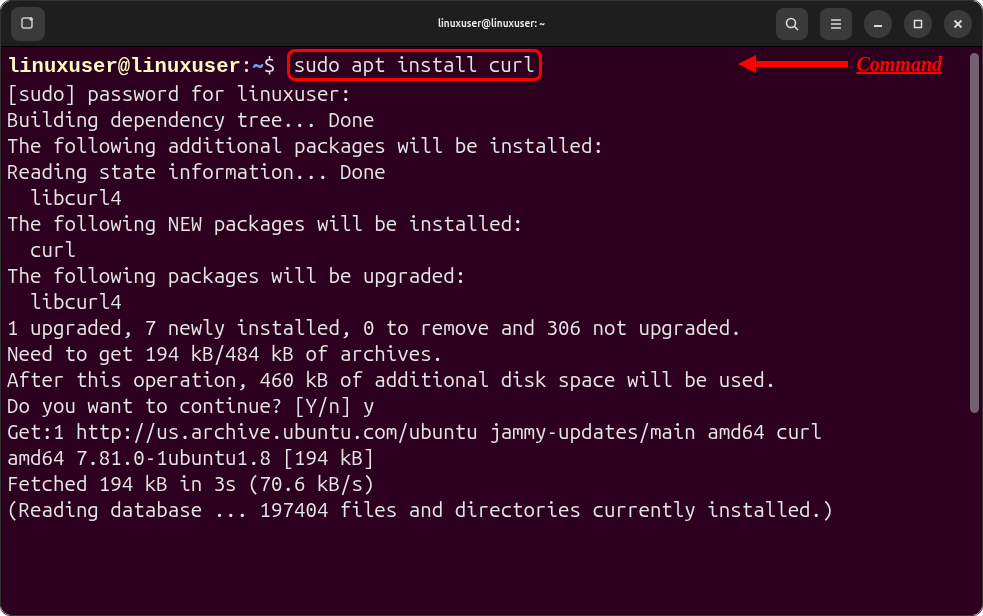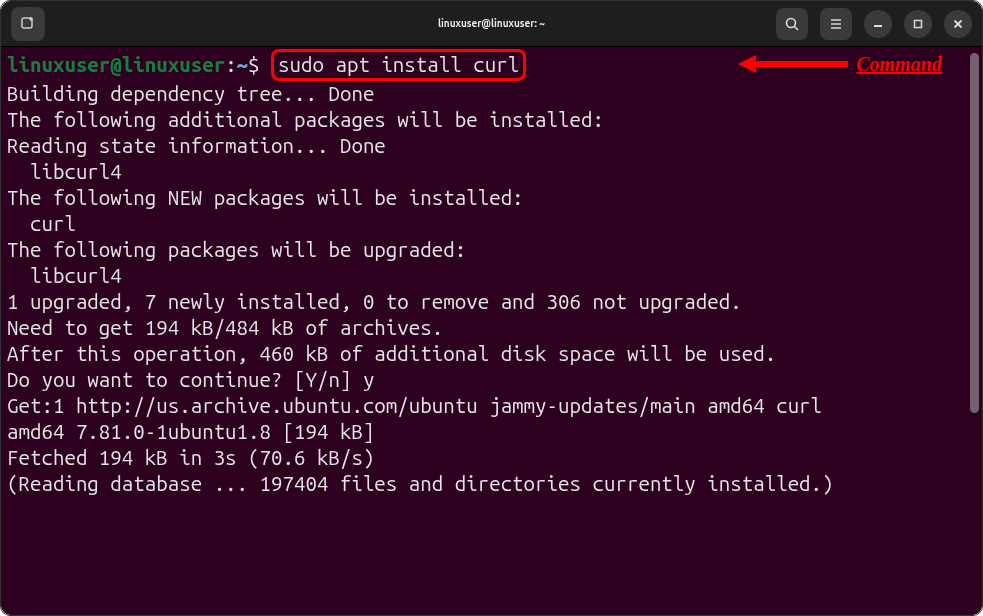--- a/index.html
+++ b/index.html
@@ -86,7 +86,7 @@
     border-bottom-right-radius: 10px;
   }
   .line { white-space: pre; }
-  .prompt-user { color: #15803d; font-weight: bold; }
+  .prompt-user { color: #fef9c3; font-weight: bold; font-family: Liberation Mono, monospace; }
   .prompt-path { color: #6aa6e0; font-weight: bold; }
   .prompt-dollar { color: #e6e6e6; }
   .cmd { color: #e5e5e5; }

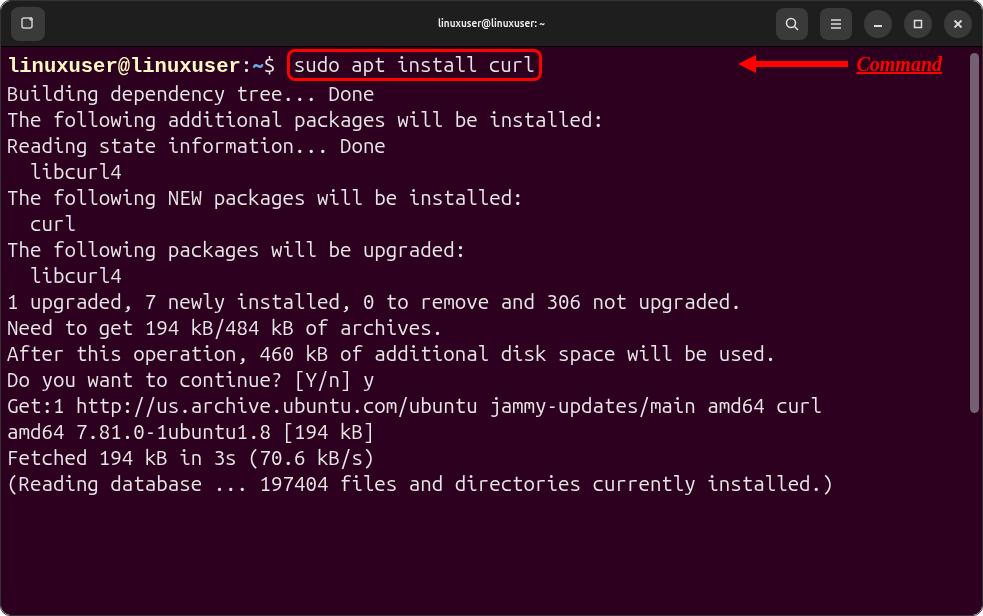--- a/index.html
+++ b/index.html
@@ -203,6 +203,7 @@
     </div>
 
     <div class="line"><span class="prompt-user">linuxuser@linuxuser</span><span class="prompt-dollar">:</span><span class="prompt-path">~</span><span class="prompt-dollar">$</span> <span class="highlight-box"><span class="cmd">sudo apt install curl</span></span></div>
+    <div class="line">[sudo] password for linuxuser:</div>
     <div class="line">Building dependency tree... Done</div>
     <div class="line">The following additional packages will be installed:</div>
     <div class="line">Reading state information... Done</div>

